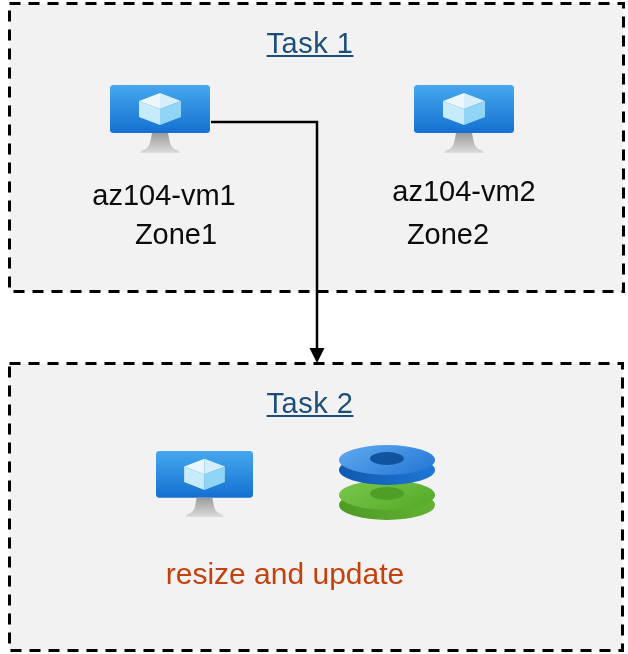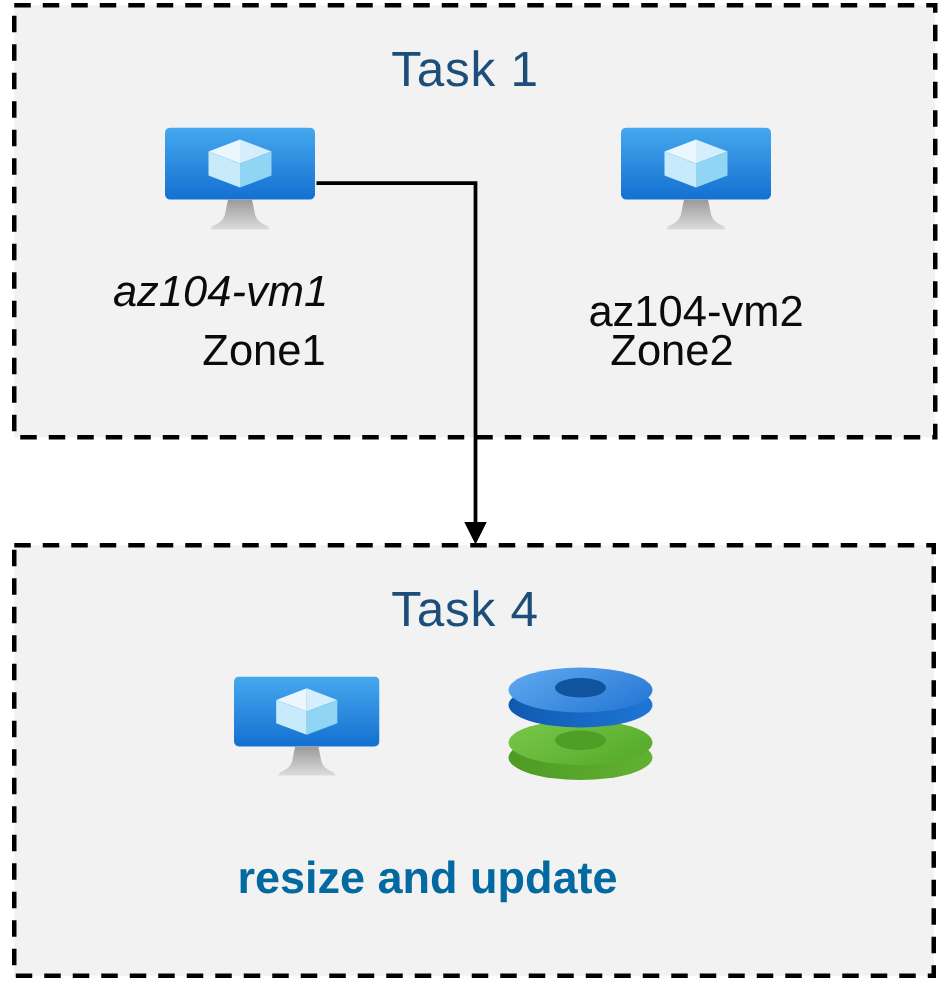--- a/index.html
+++ b/index.html
@@ -11,7 +11,7 @@
   #scene{position:absolute;left:0;top:0;width:628px;height:654px;}
   .txt{position:absolute;white-space:nowrap;transform:translateX(-50%);}
   .box-title{
-    color:#1c4e79;font-size:33px;font-weight:400;letter-spacing:0.5px;
+    color:#1c4e79;font-size:29px;font-weight:400;letter-spacing:0.5px;text-decoration:underline;
   }
   .vm-label{
     color:#0b0b0b;font-size:29px;font-weight:400;

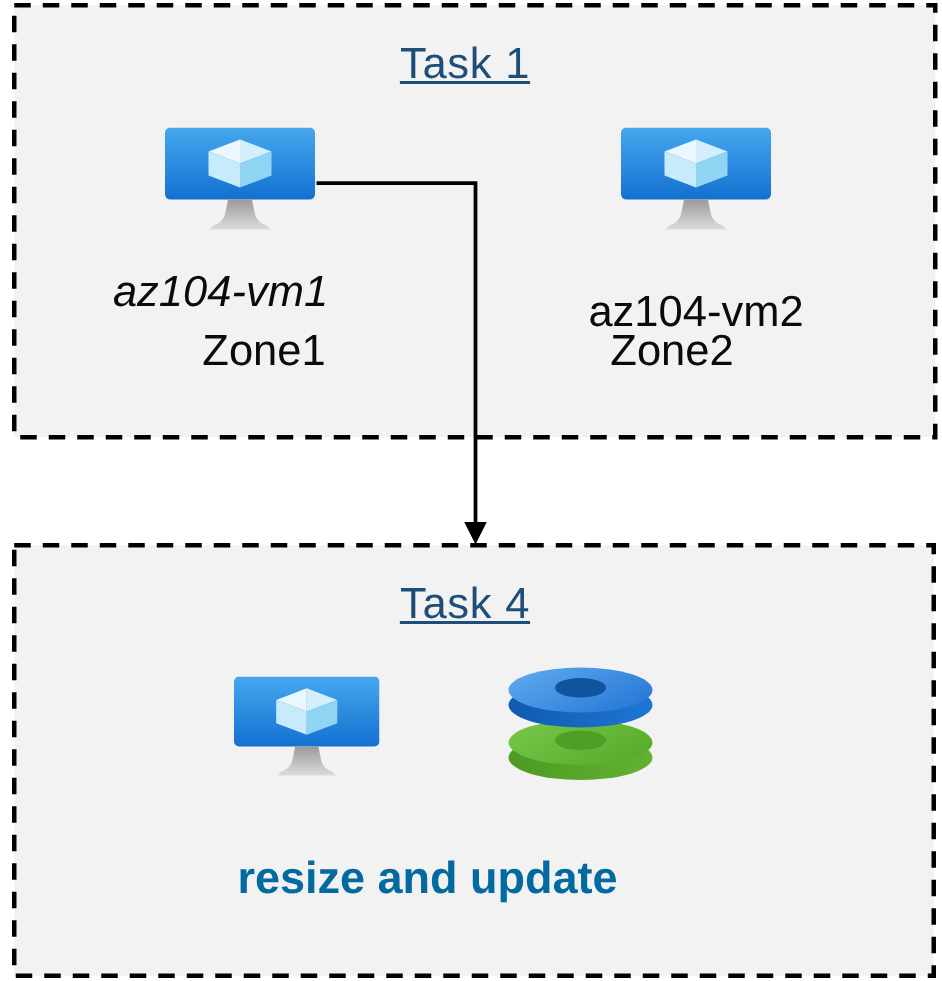--- a/index.html
+++ b/index.html
@@ -91,7 +91,7 @@
 
 <div class="txt box-title" style="left:310px;top:27px;">Task 1</div>
 
-<div class="txt vm-label" style="left:147px;top:179px;font-style:italic;">az104-vm1</div>
+<div class="txt vm-label" style="left:164px;top:179px;">az104-vm1</div>
 <div class="txt vm-label" style="left:176px;top:218px;">Zone1</div>
 
 <div class="txt vm-label" style="left:464px;top:192px;">az104-vm2</div>

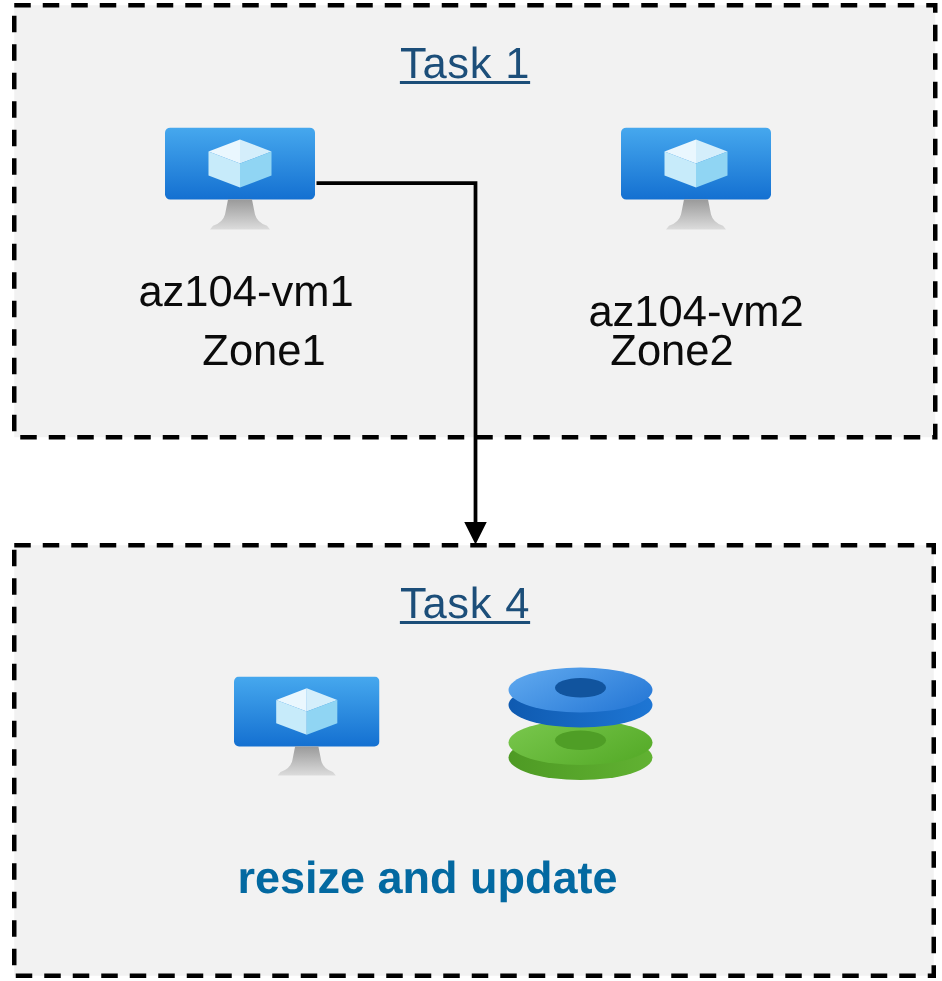--- a/index.html
+++ b/index.html
@@ -94,7 +94,7 @@
 <div class="txt vm-label" style="left:164px;top:179px;">az104-vm1</div>
 <div class="txt vm-label" style="left:176px;top:218px;">Zone1</div>
 
-<div class="txt vm-label" style="left:464px;top:192px;">az104-vm2</div>
+<div class="txt vm-label" style="left:464px;top:175px;">az104-vm2</div>
 <div class="txt vm-label" style="left:448px;top:218px;">Zone2</div>
 
 <div class="txt box-title" style="left:310px;top:387px;">Task 4</div>

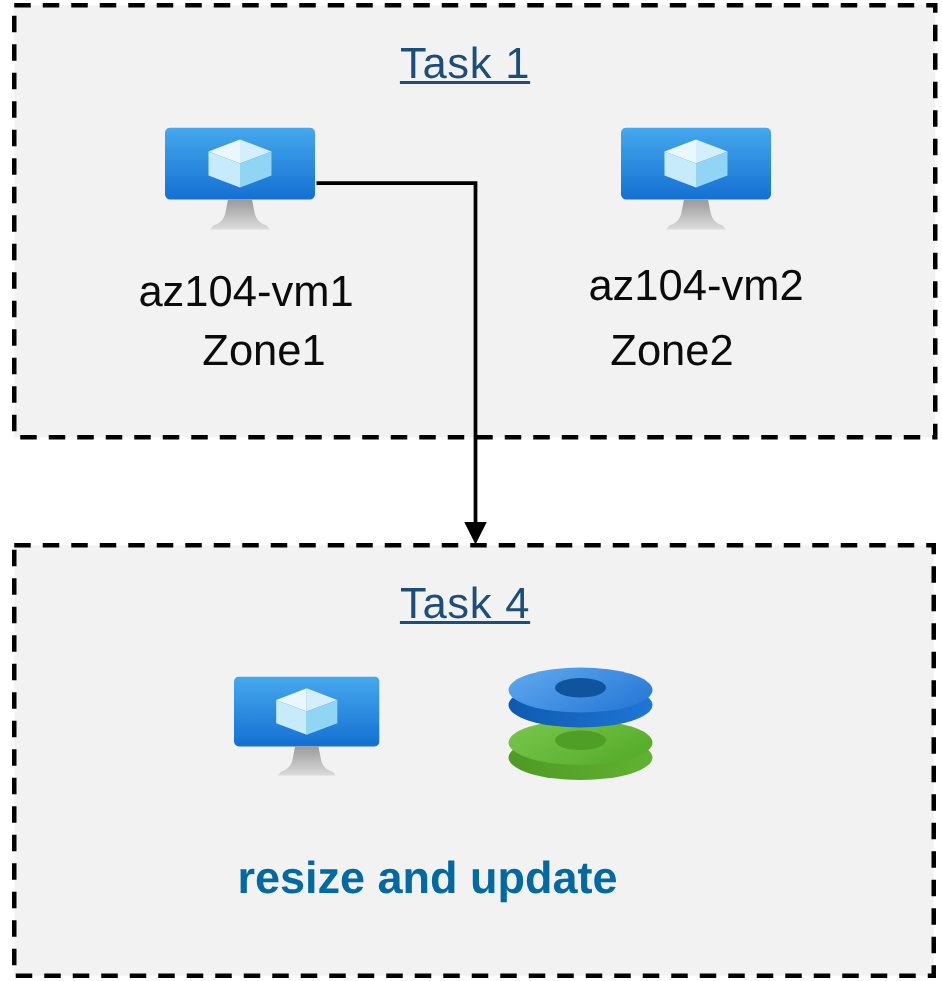--- a/index.html
+++ b/index.html
@@ -97,7 +97,7 @@
 <div class="txt vm-label" style="left:464px;top:175px;">az104-vm2</div>
 <div class="txt vm-label" style="left:448px;top:218px;">Zone2</div>
 
-<div class="txt box-title" style="left:310px;top:387px;">Task 4</div>
+<div class="txt box-title" style="left:310px;top:387px;">Task 2</div>
 
 <div class="txt caption" style="left:285px;top:557px;">resize and update</div>
 

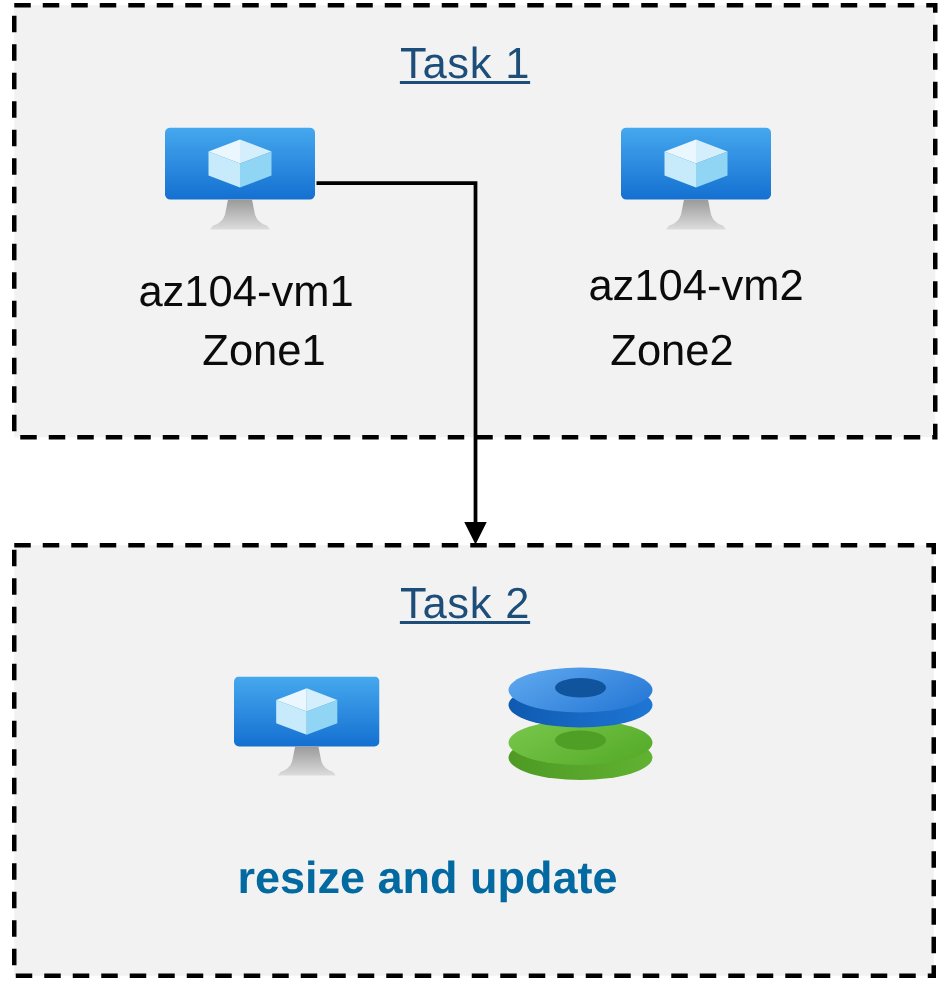--- a/index.html
+++ b/index.html
@@ -17,7 +17,7 @@
     color:#0b0b0b;font-size:29px;font-weight:400;
   }
   .caption{
-    color:#0369a1;font-size:30px;font-weight:700;margin-top:12px;
+    color:#c2410c;font-size:30px;font-weight:400;
   }
 </style>
 </head>

